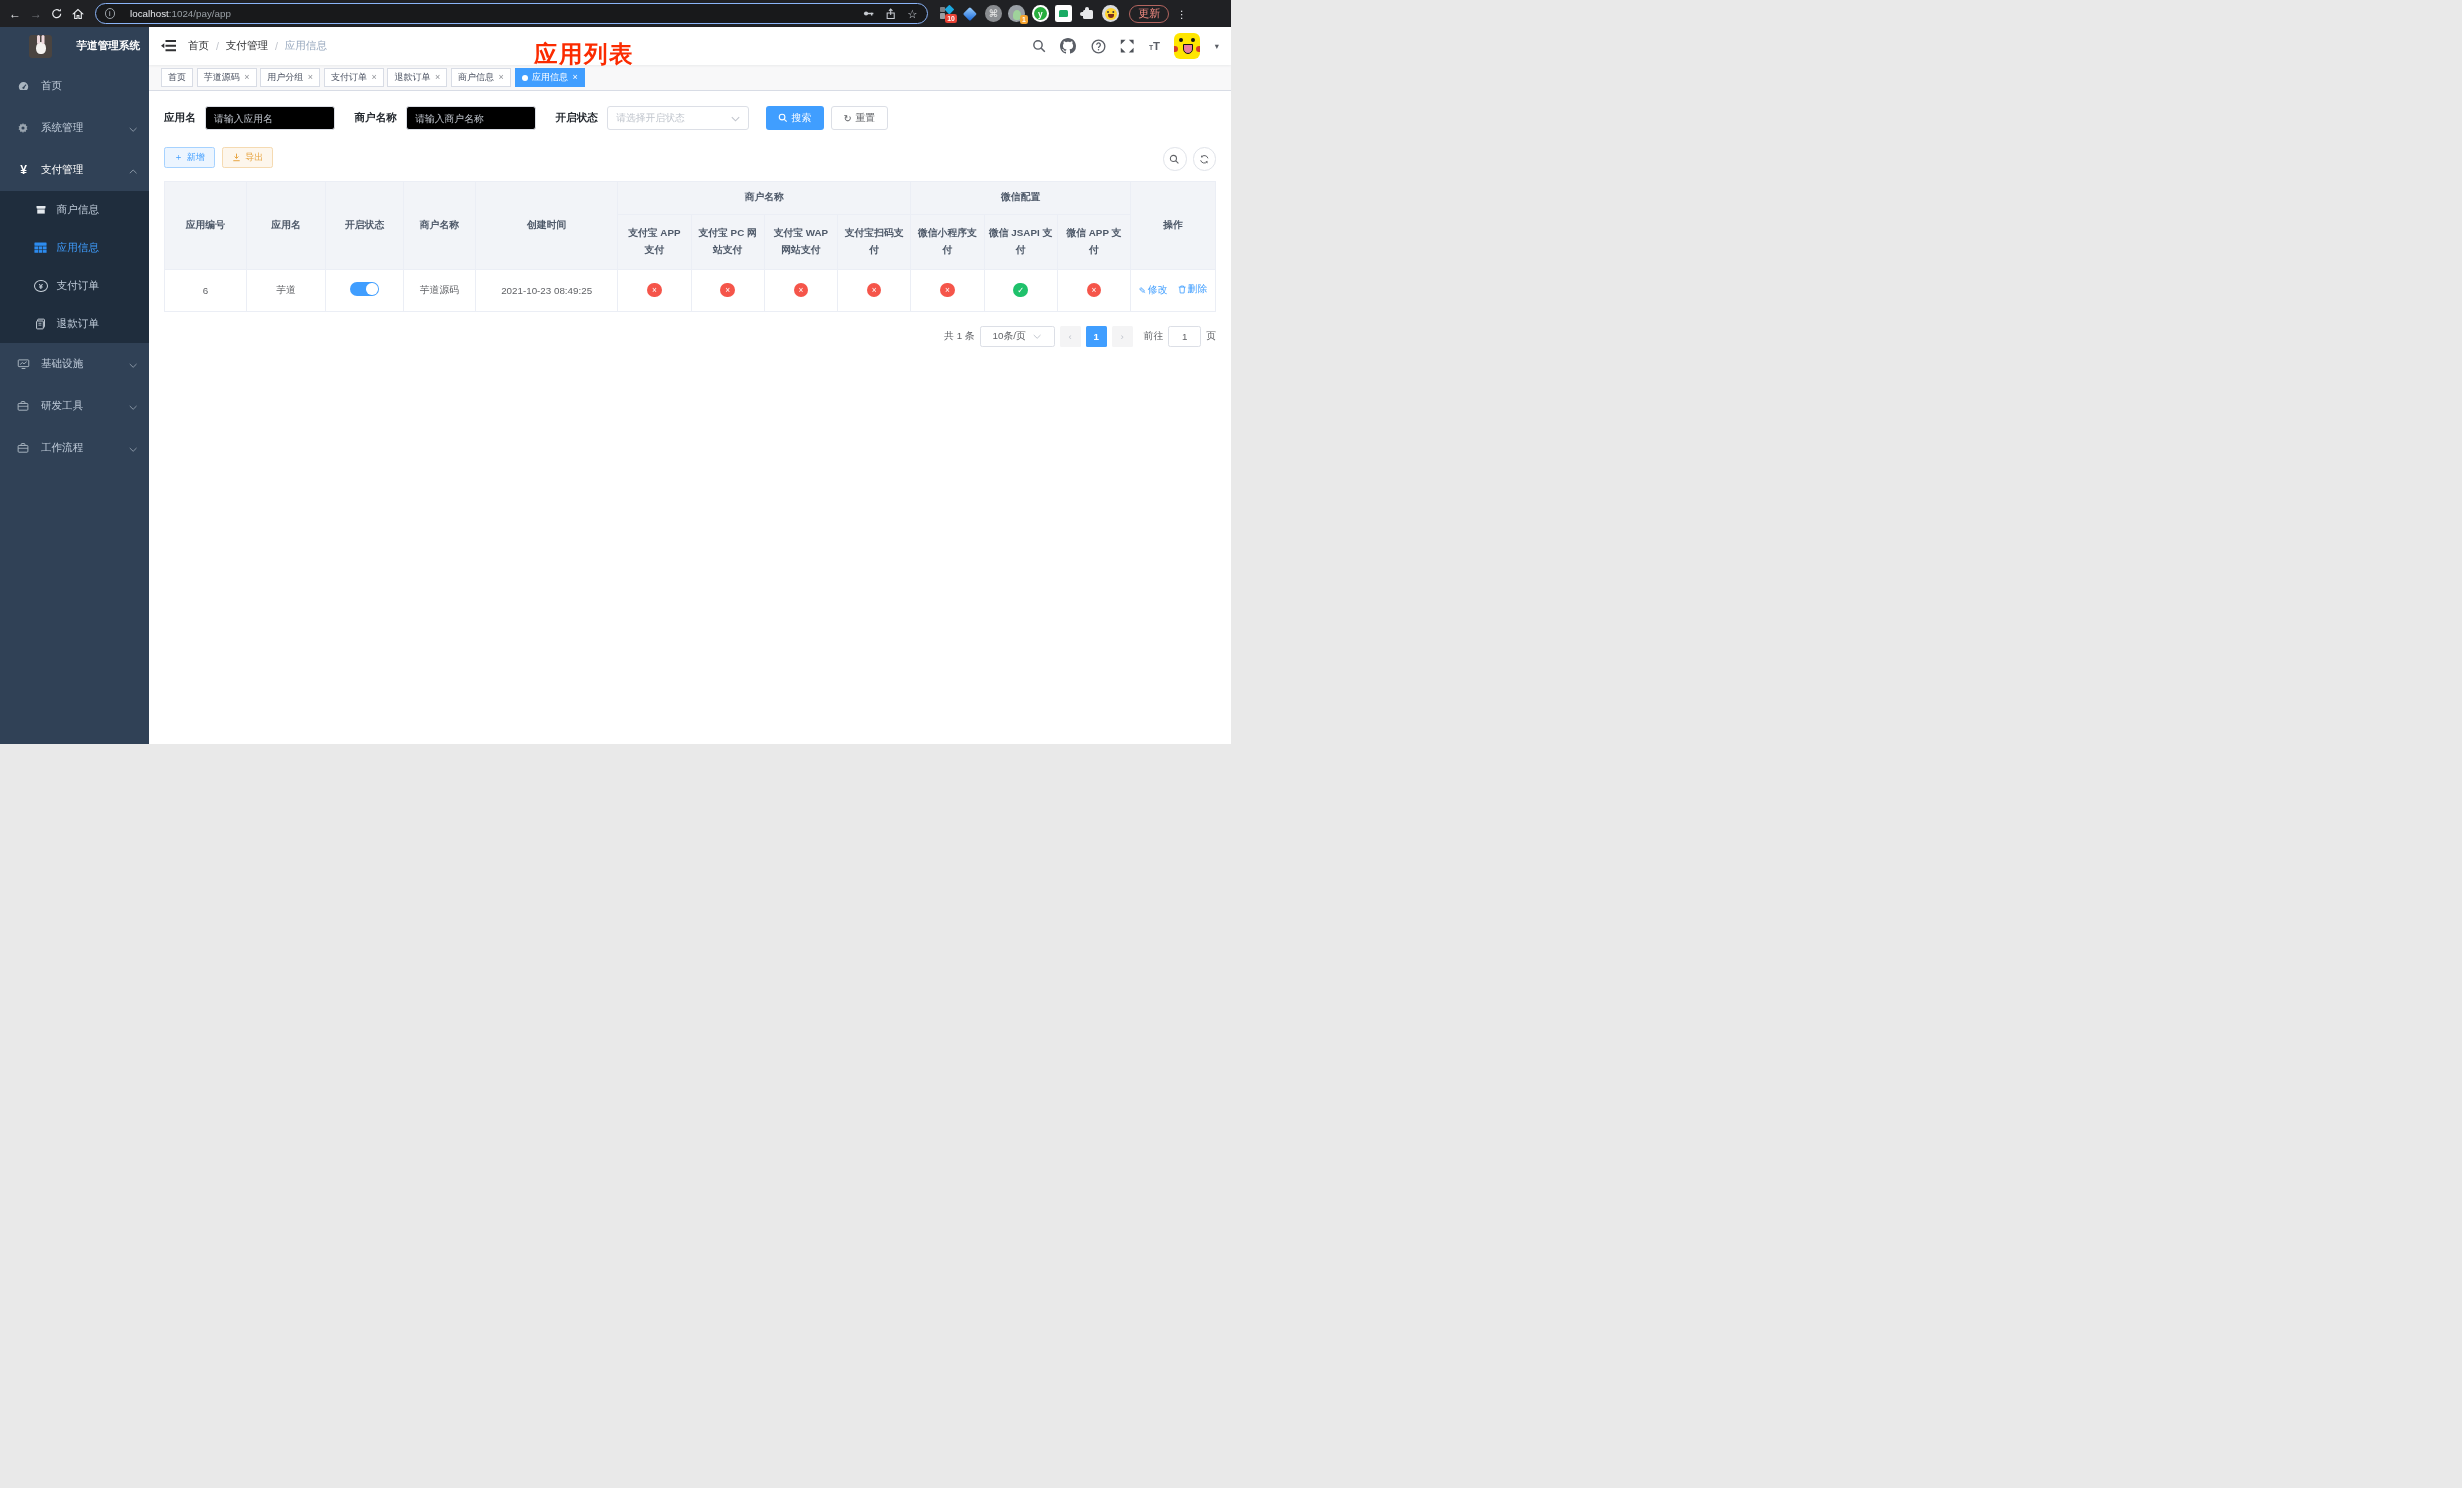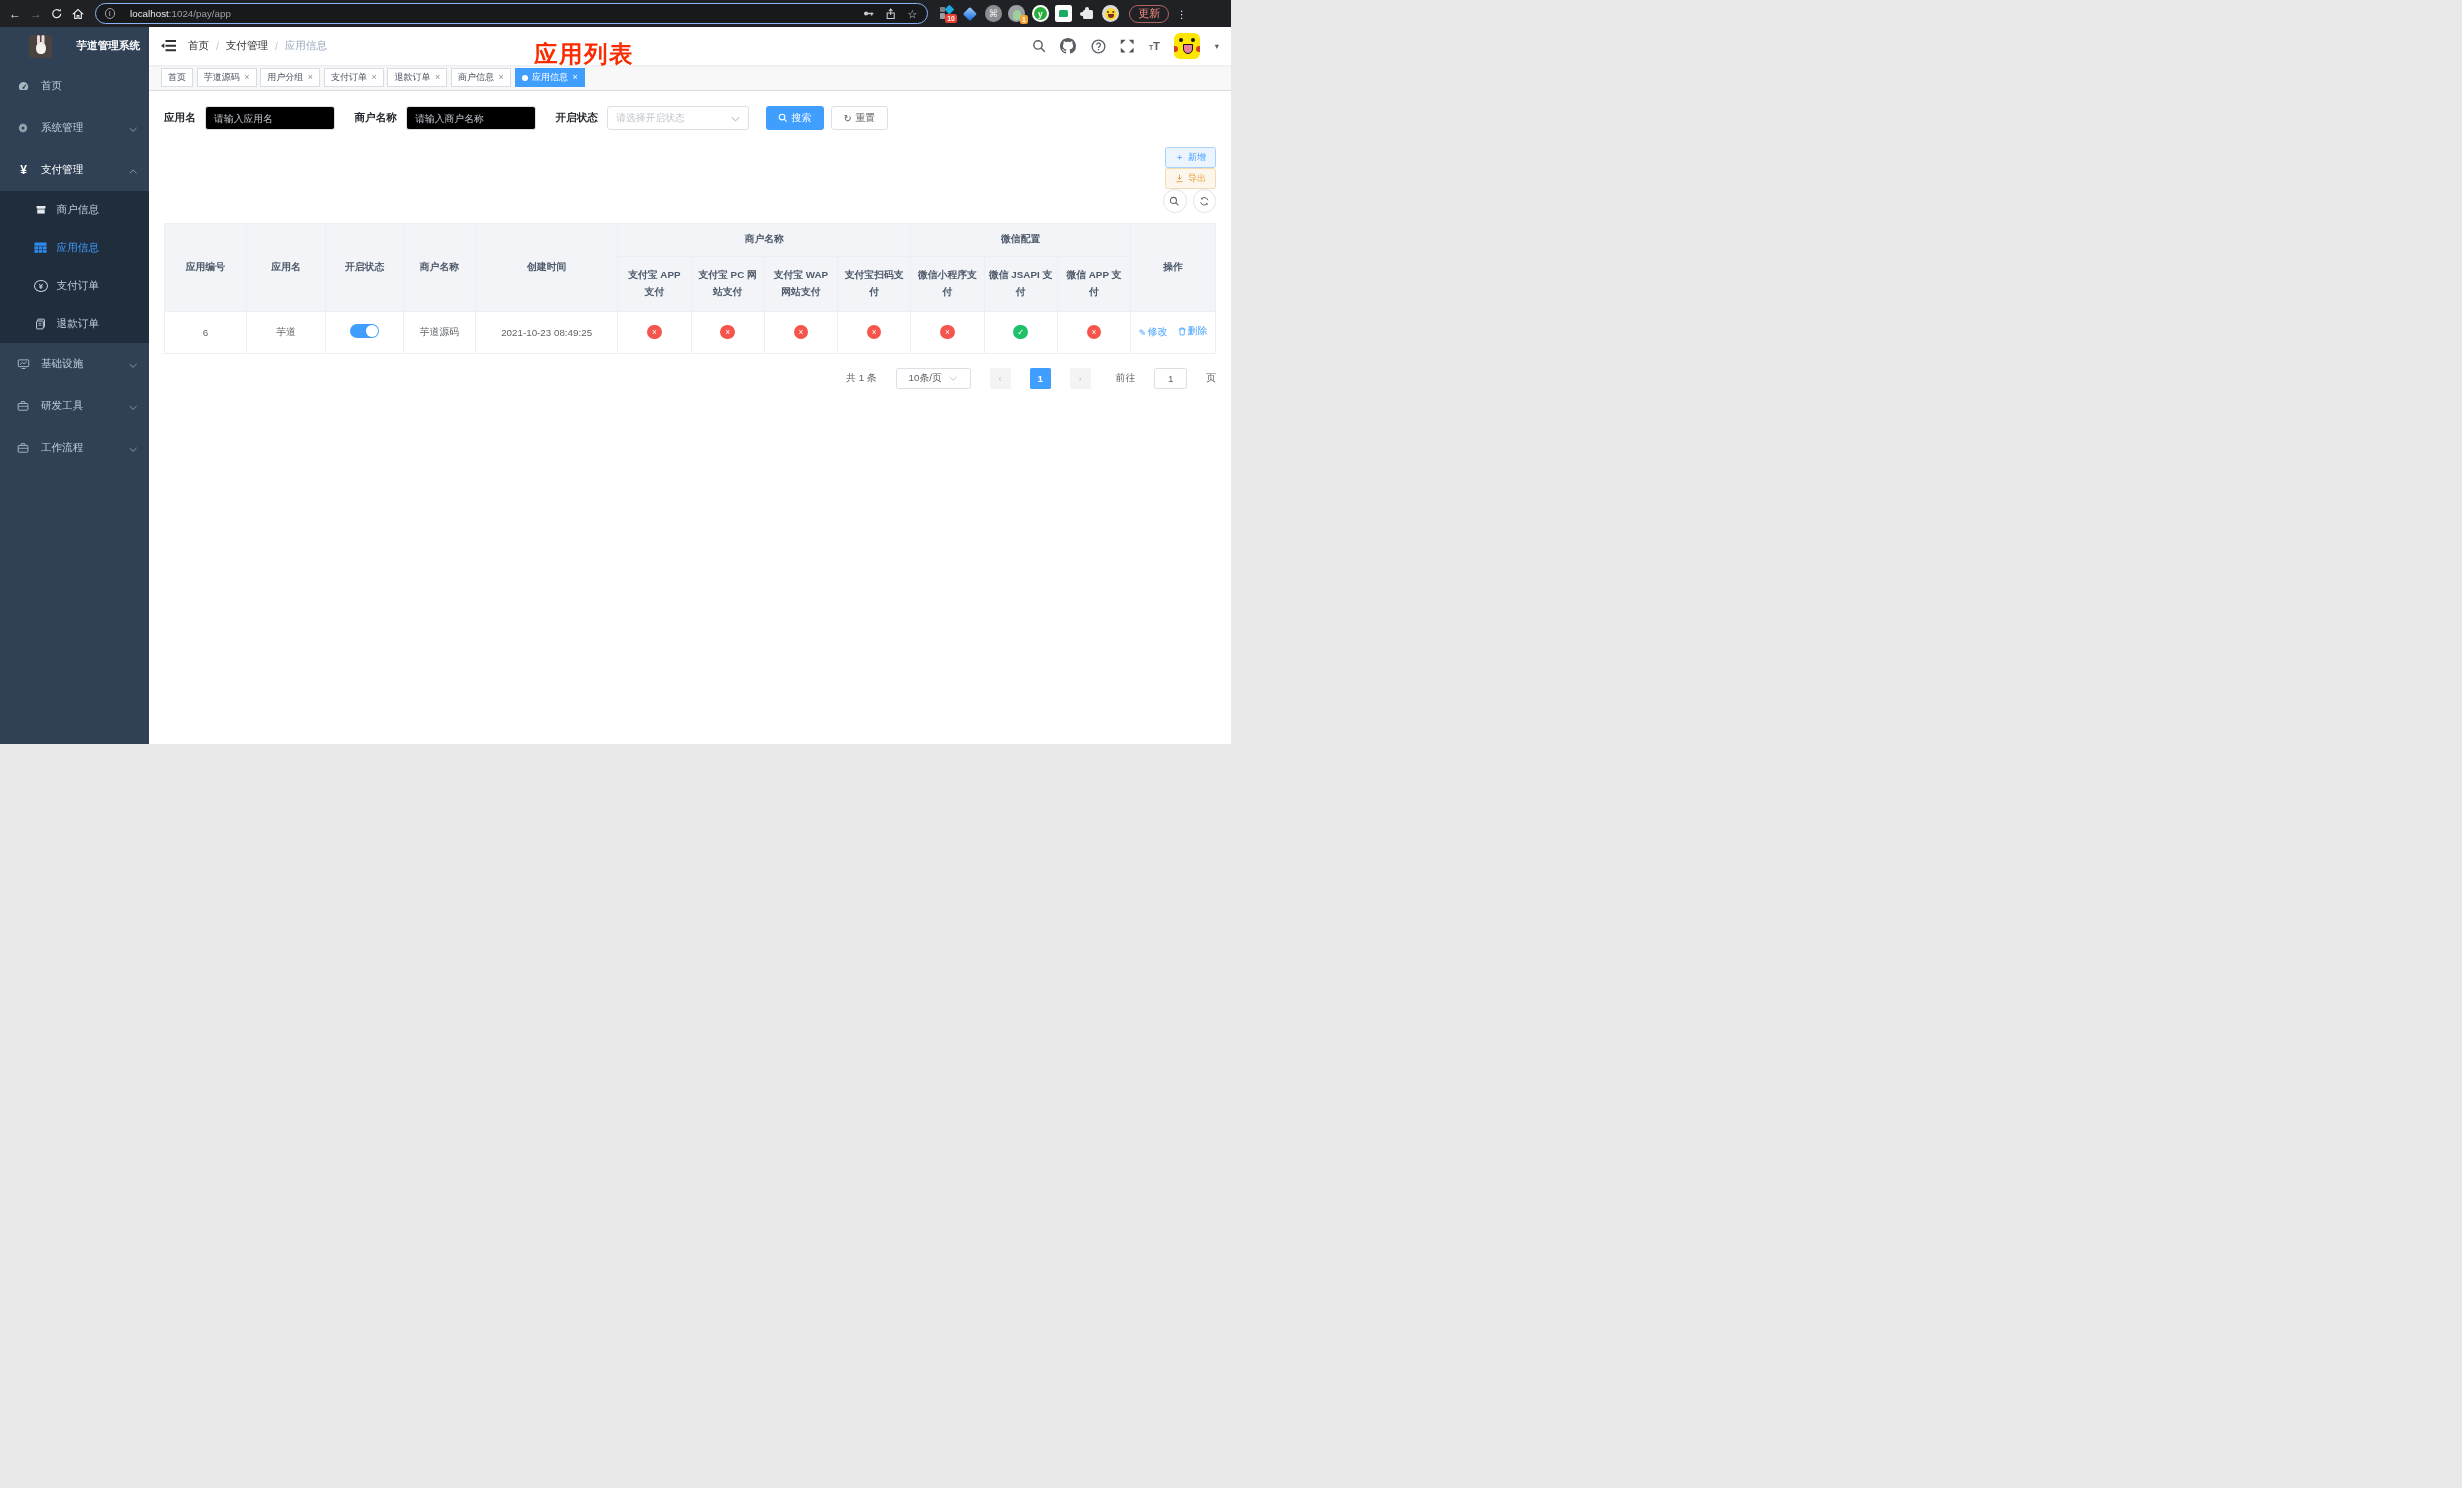--- a/index.html
+++ b/index.html
@@ -126,7 +126,7 @@
   .btn-plain { background:#fff; color:#606266; border-color:#dcdfe6; margin-left:7.6px; }
   .ref-ic::before { content:"↻"; font-size:9.8px; }
 
-  .tool-row { display:flex; align-items:flex-end; margin-top:17.4px;flex-direction:column; }
+  .tool-row { display:flex; align-items:flex-start; margin-top:17.4px; }
   .btn-sm { height:21px; border-radius:2.3px; font-size:9px; display:inline-flex; align-items:center; gap:3.8px; padding:0 9px; cursor:pointer; }
   .btn-add { background:#ecf5ff; border:0.8px solid #a6d2ff; color:#409eff; }
   .btn-add .plus::before { content:"＋"; font-size:9px; }

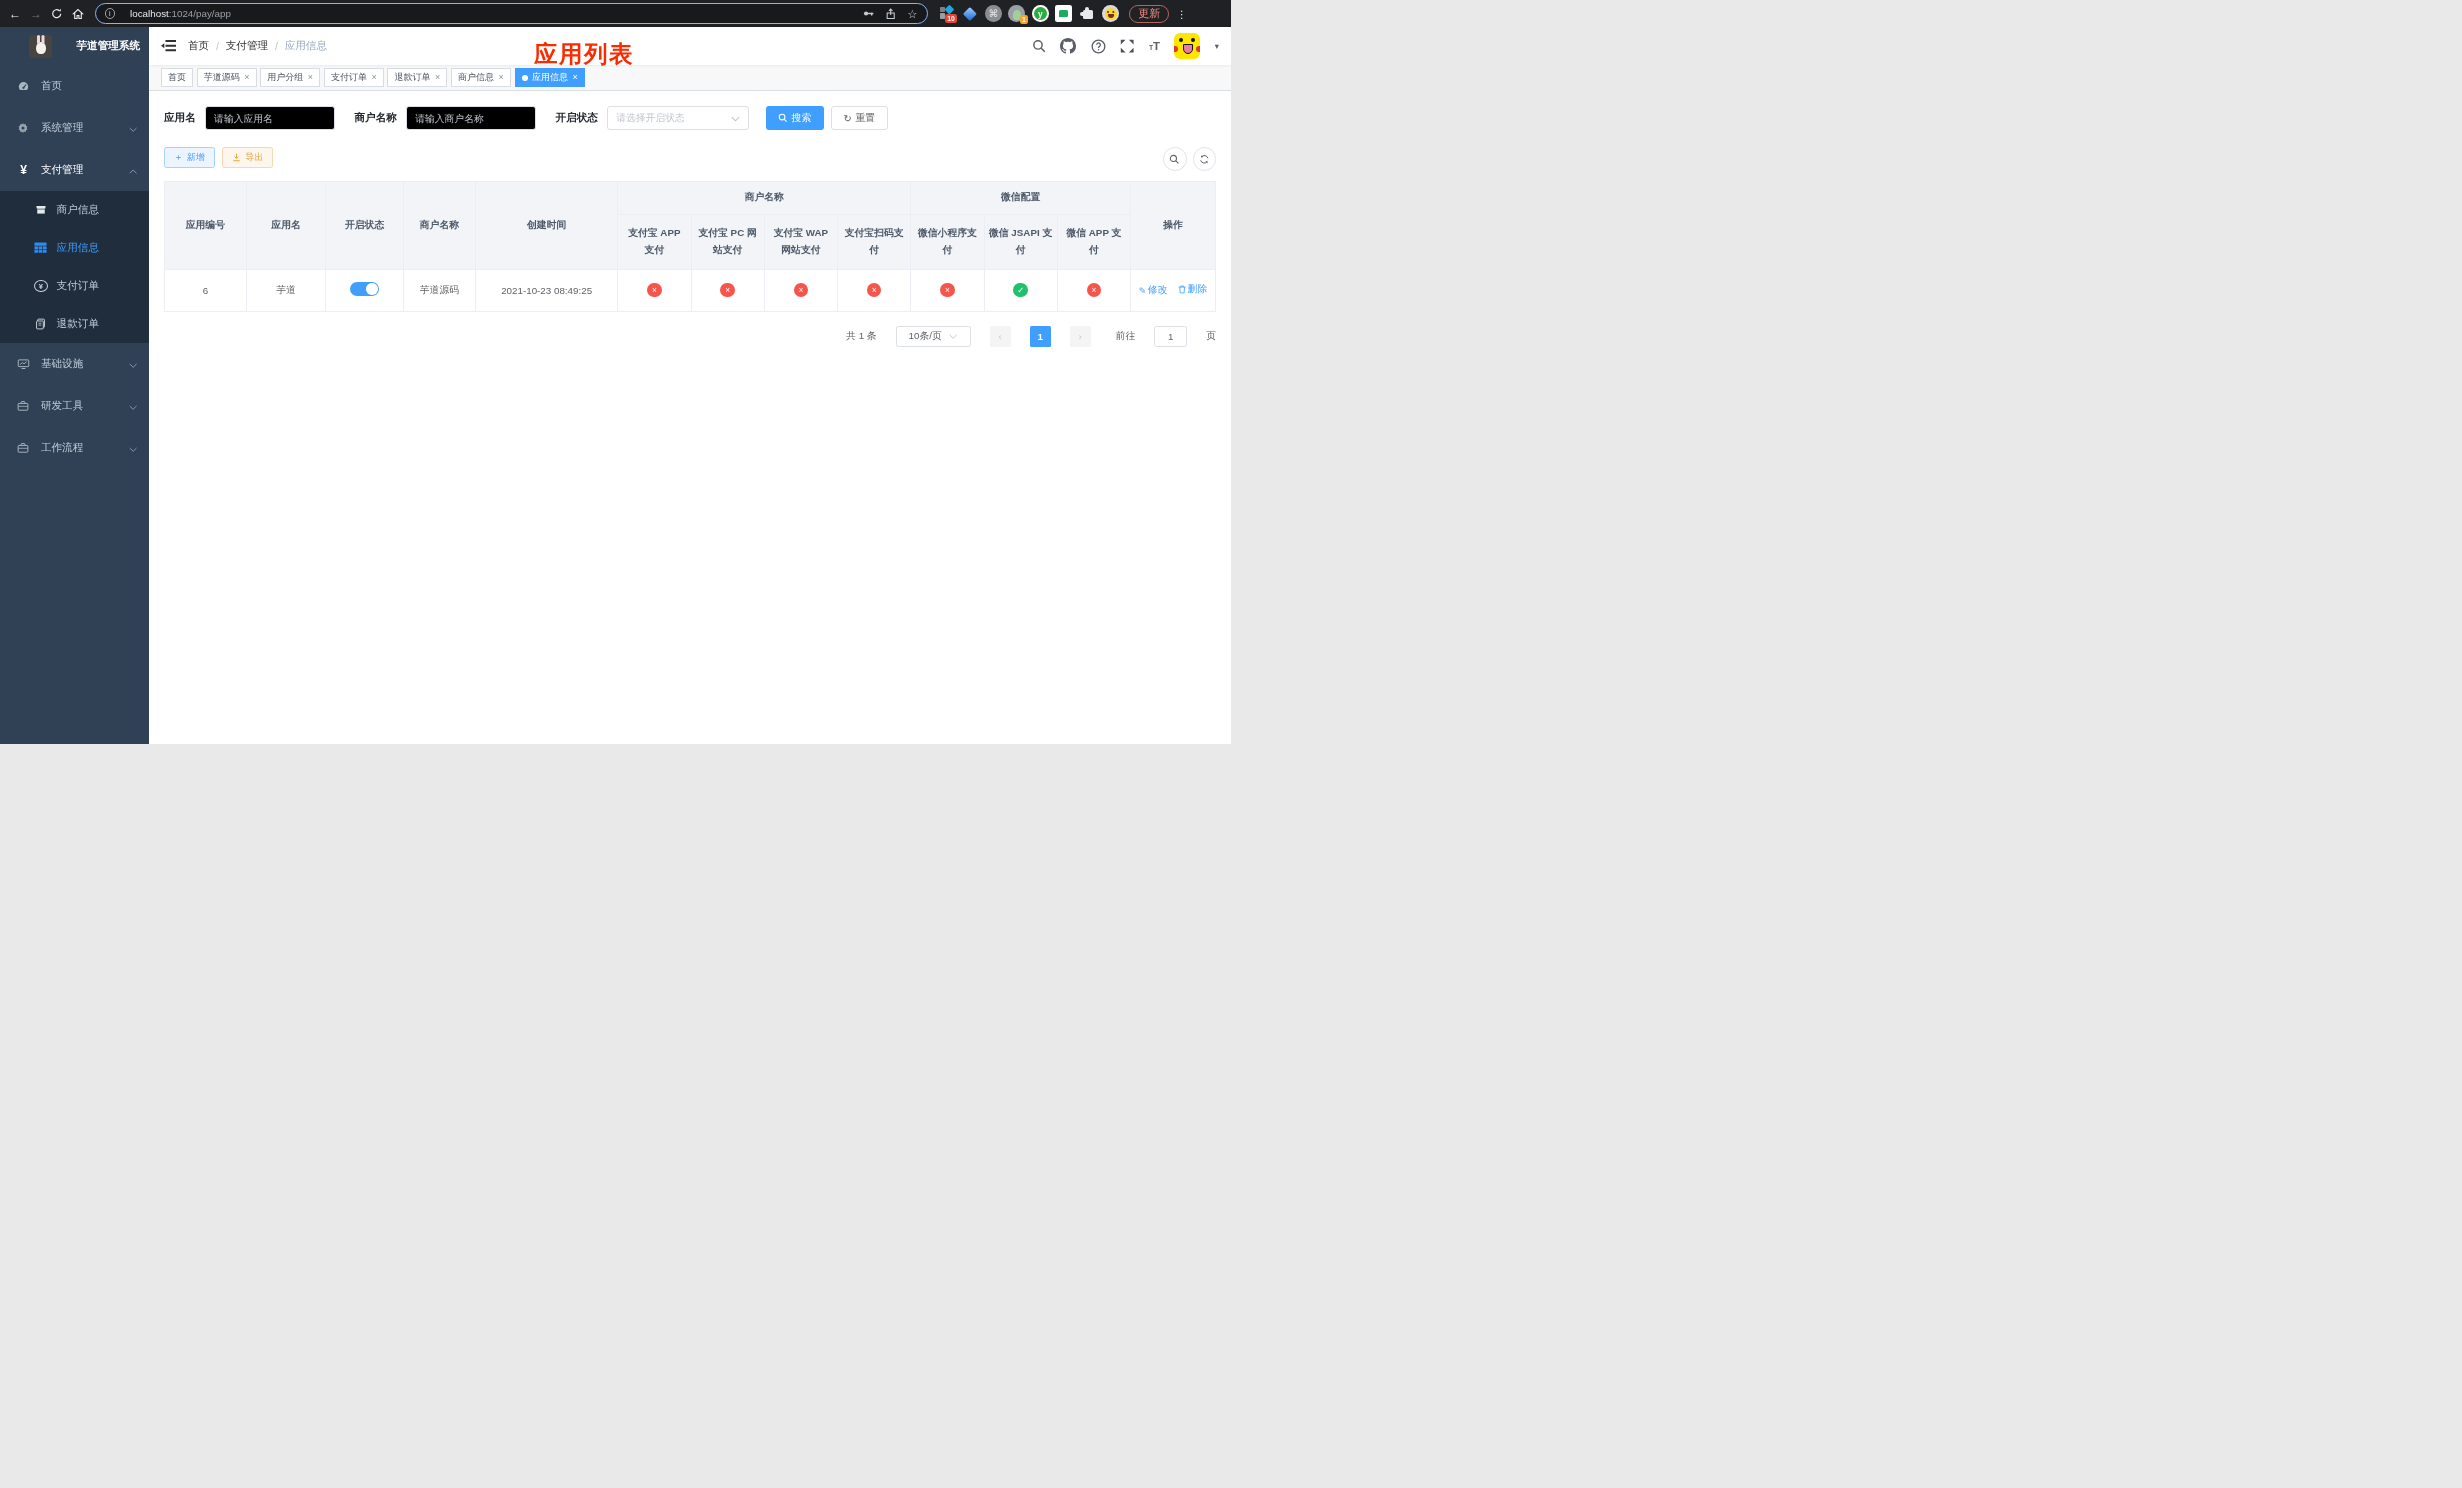--- a/index.html
+++ b/index.html
@@ -154,7 +154,7 @@
   .pencil::before { content:"✎"; font-size:9px; }
 
   
-  .pager { display:flex; align-items:center; justify-content:flex-end; margin-top:14.4px; font-size:9.8px; color:#606266; gap:19px; }
+  .pager { display:flex; align-items:center; justify-content:flex-end; margin-top:14.4px; font-size:9.8px; color:#606266; gap:5px; }
   .size-sel { width:75px; height:21px; border:0.8px solid #dcdfe6; border-radius:2.3px; display:flex; align-items:center;
               justify-content:center; gap:7.6px; color:#606266; cursor:pointer; background:#fff; }
   .pg-btn { width:21px; height:21px; background:#f4f4f5; border-radius:1.5px; display:flex; align-items:center; justify-content:center;

